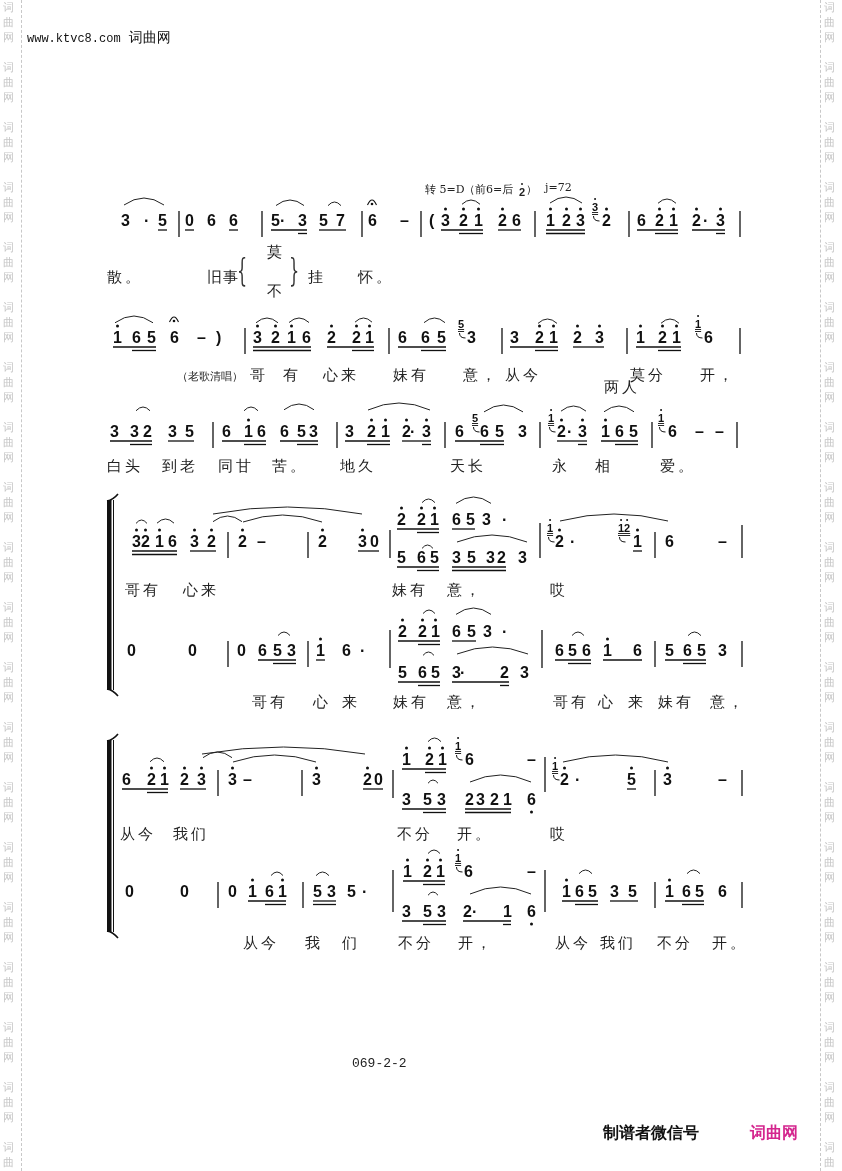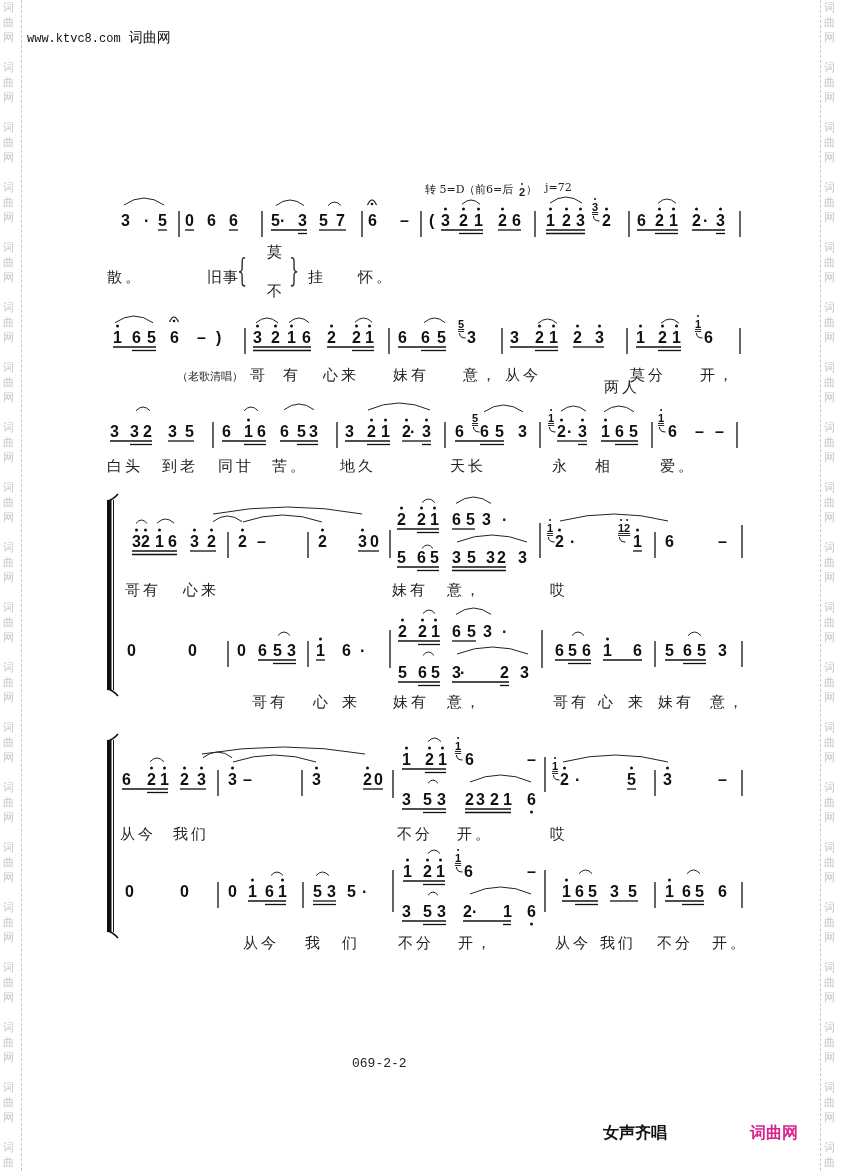--- a/index.html
+++ b/index.html
@@ -773,7 +773,7 @@
 
   <span class="ft ft-page" style="left:352px;top:1055px">069-2-2</span>
 
-  <span class="src" style="left:603px">女声齐唱</span>
+  <span class="src" style="left:603px">制谱者微信号</span>
   <span class="src src-site" style="left:750px">词曲网</span>
 </div>
 

